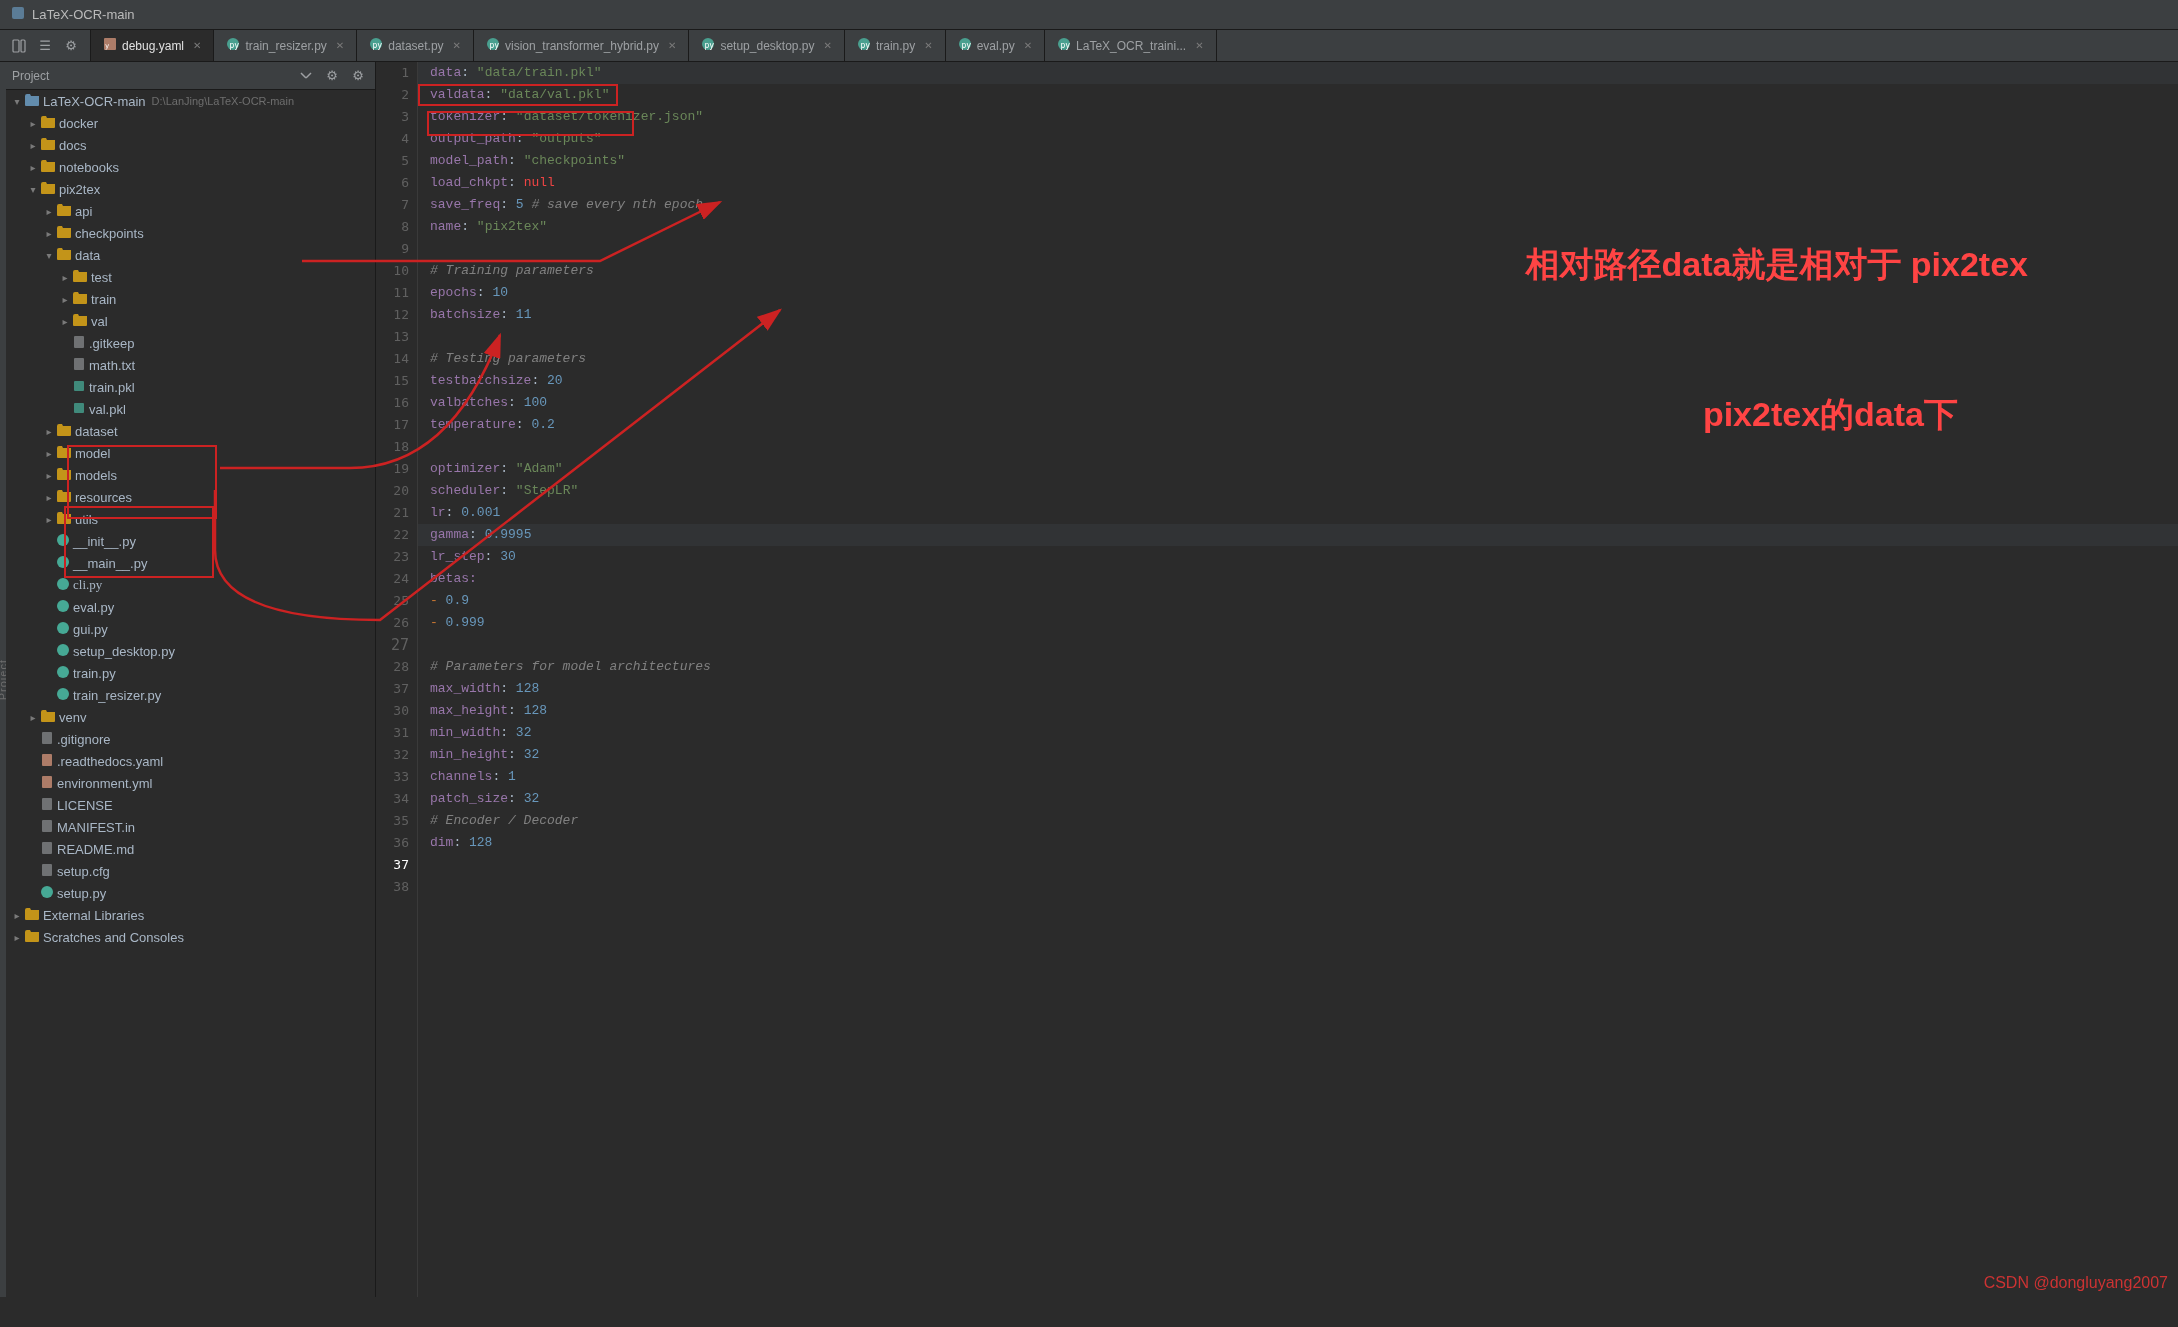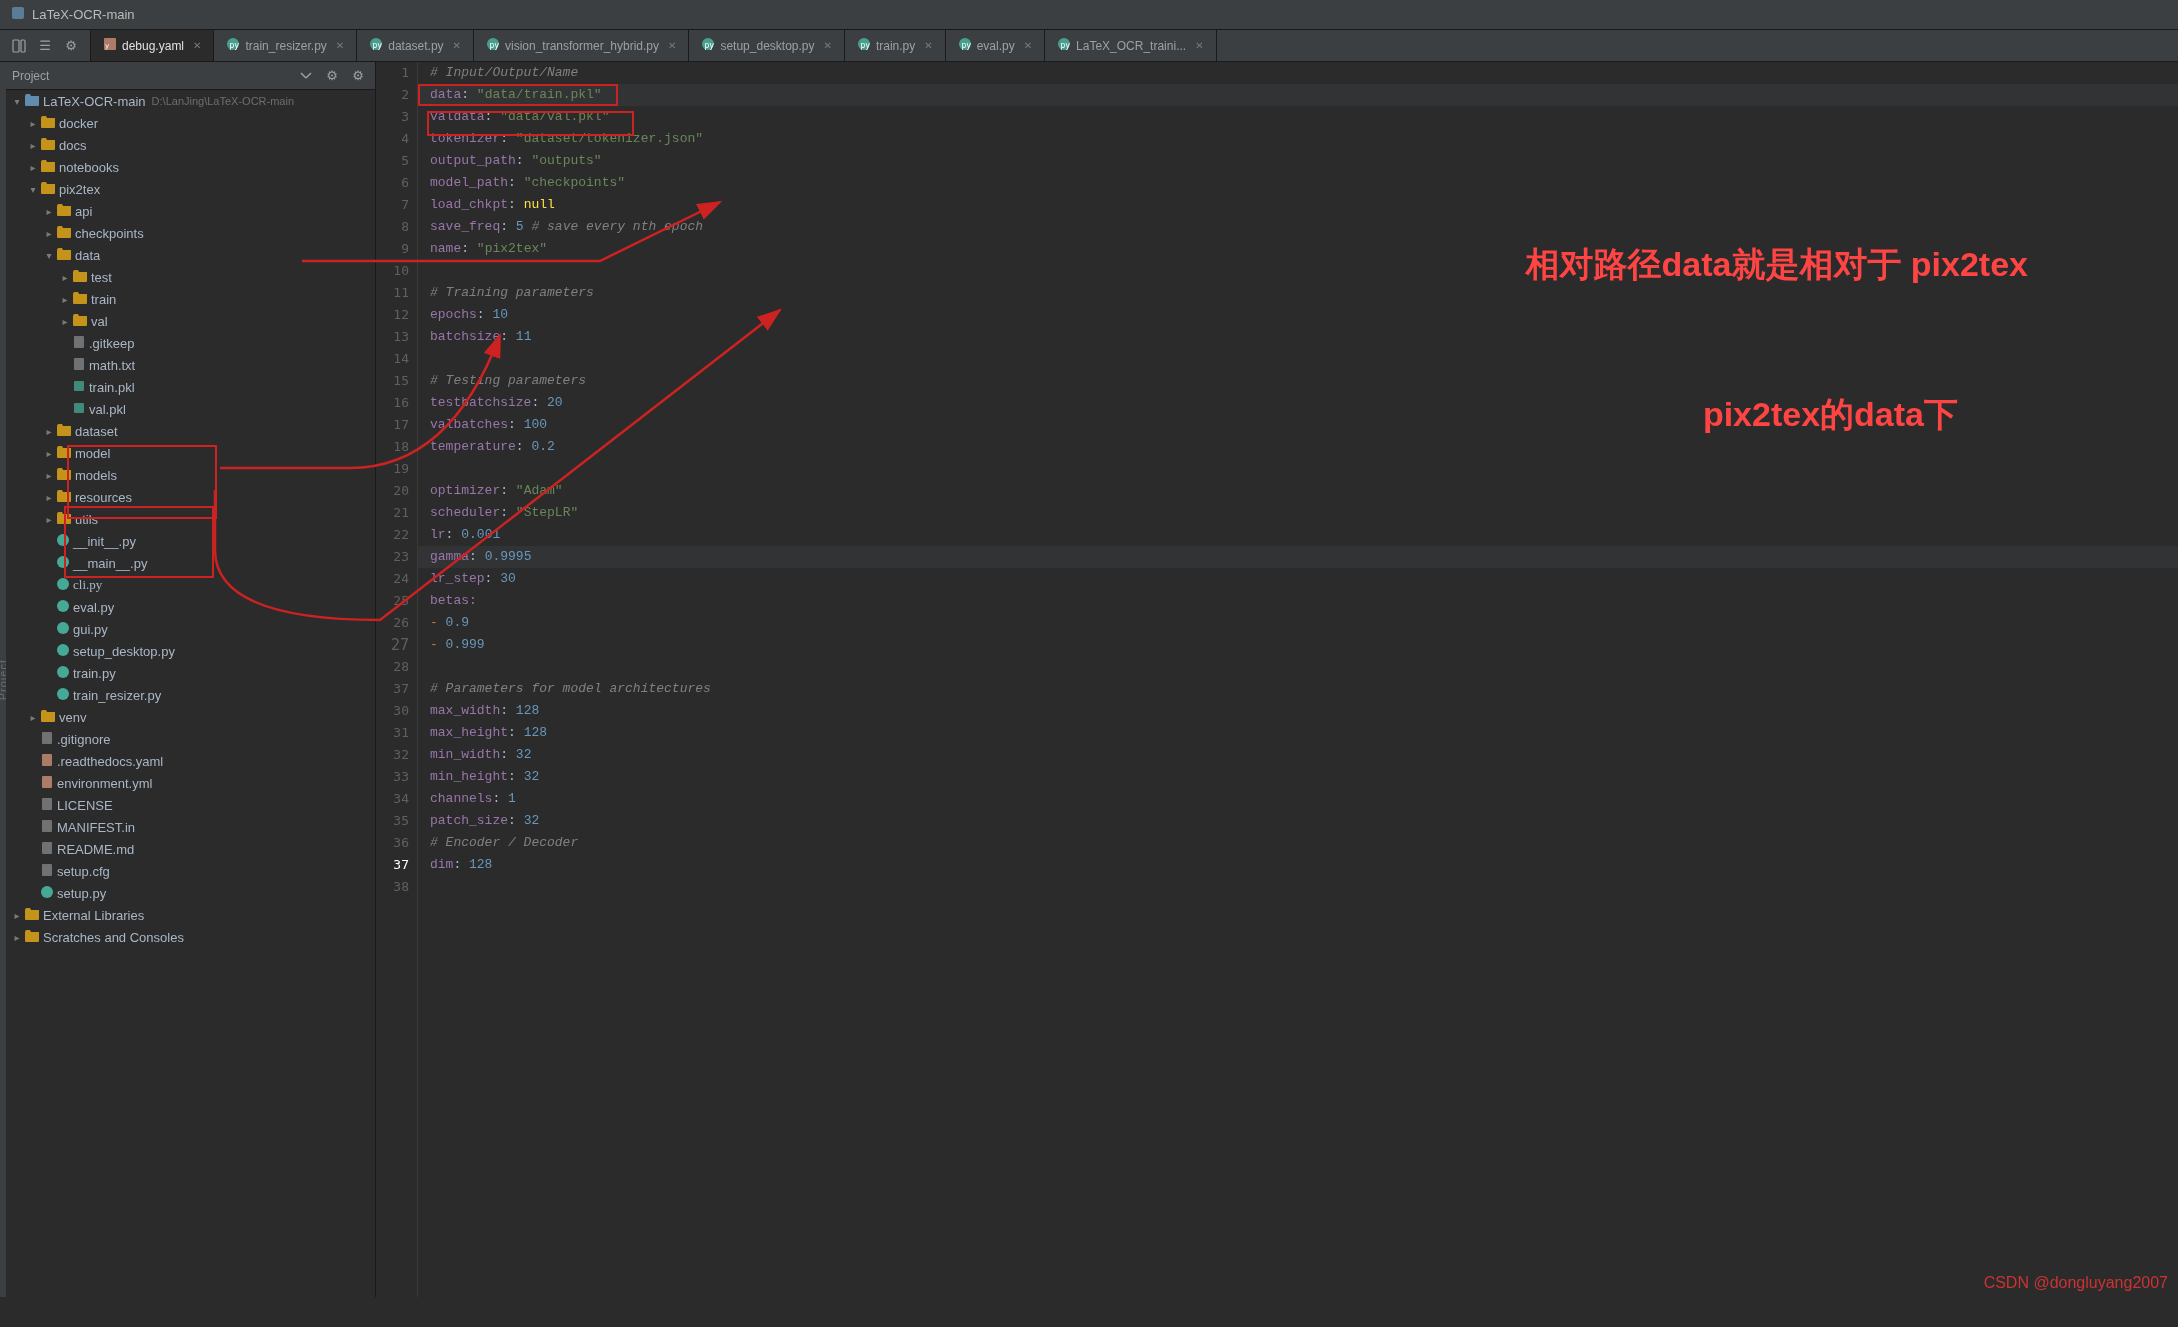--- a/index.html
+++ b/index.html
@@ -760,7 +760,6 @@
           </div>
 
         <div class="code-content" id="code-content-container">
-        <div class="code-line"><span class="comment"># Input/Output/Name</span></div>
             <div class="code-line highlighted"><span class="key">data</span><span>:</span><span class="string"> "data/train.pkl"</span></div>
             <div class="code-line"><span class="key">valdata</span><span>:</span><span class="string"> "data/val.pkl"</span></div>
             <div class="code-line"><span class="key">tokenizer</span><span>:</span><span class="string"> "dataset/tokenizer.json"</span></div>

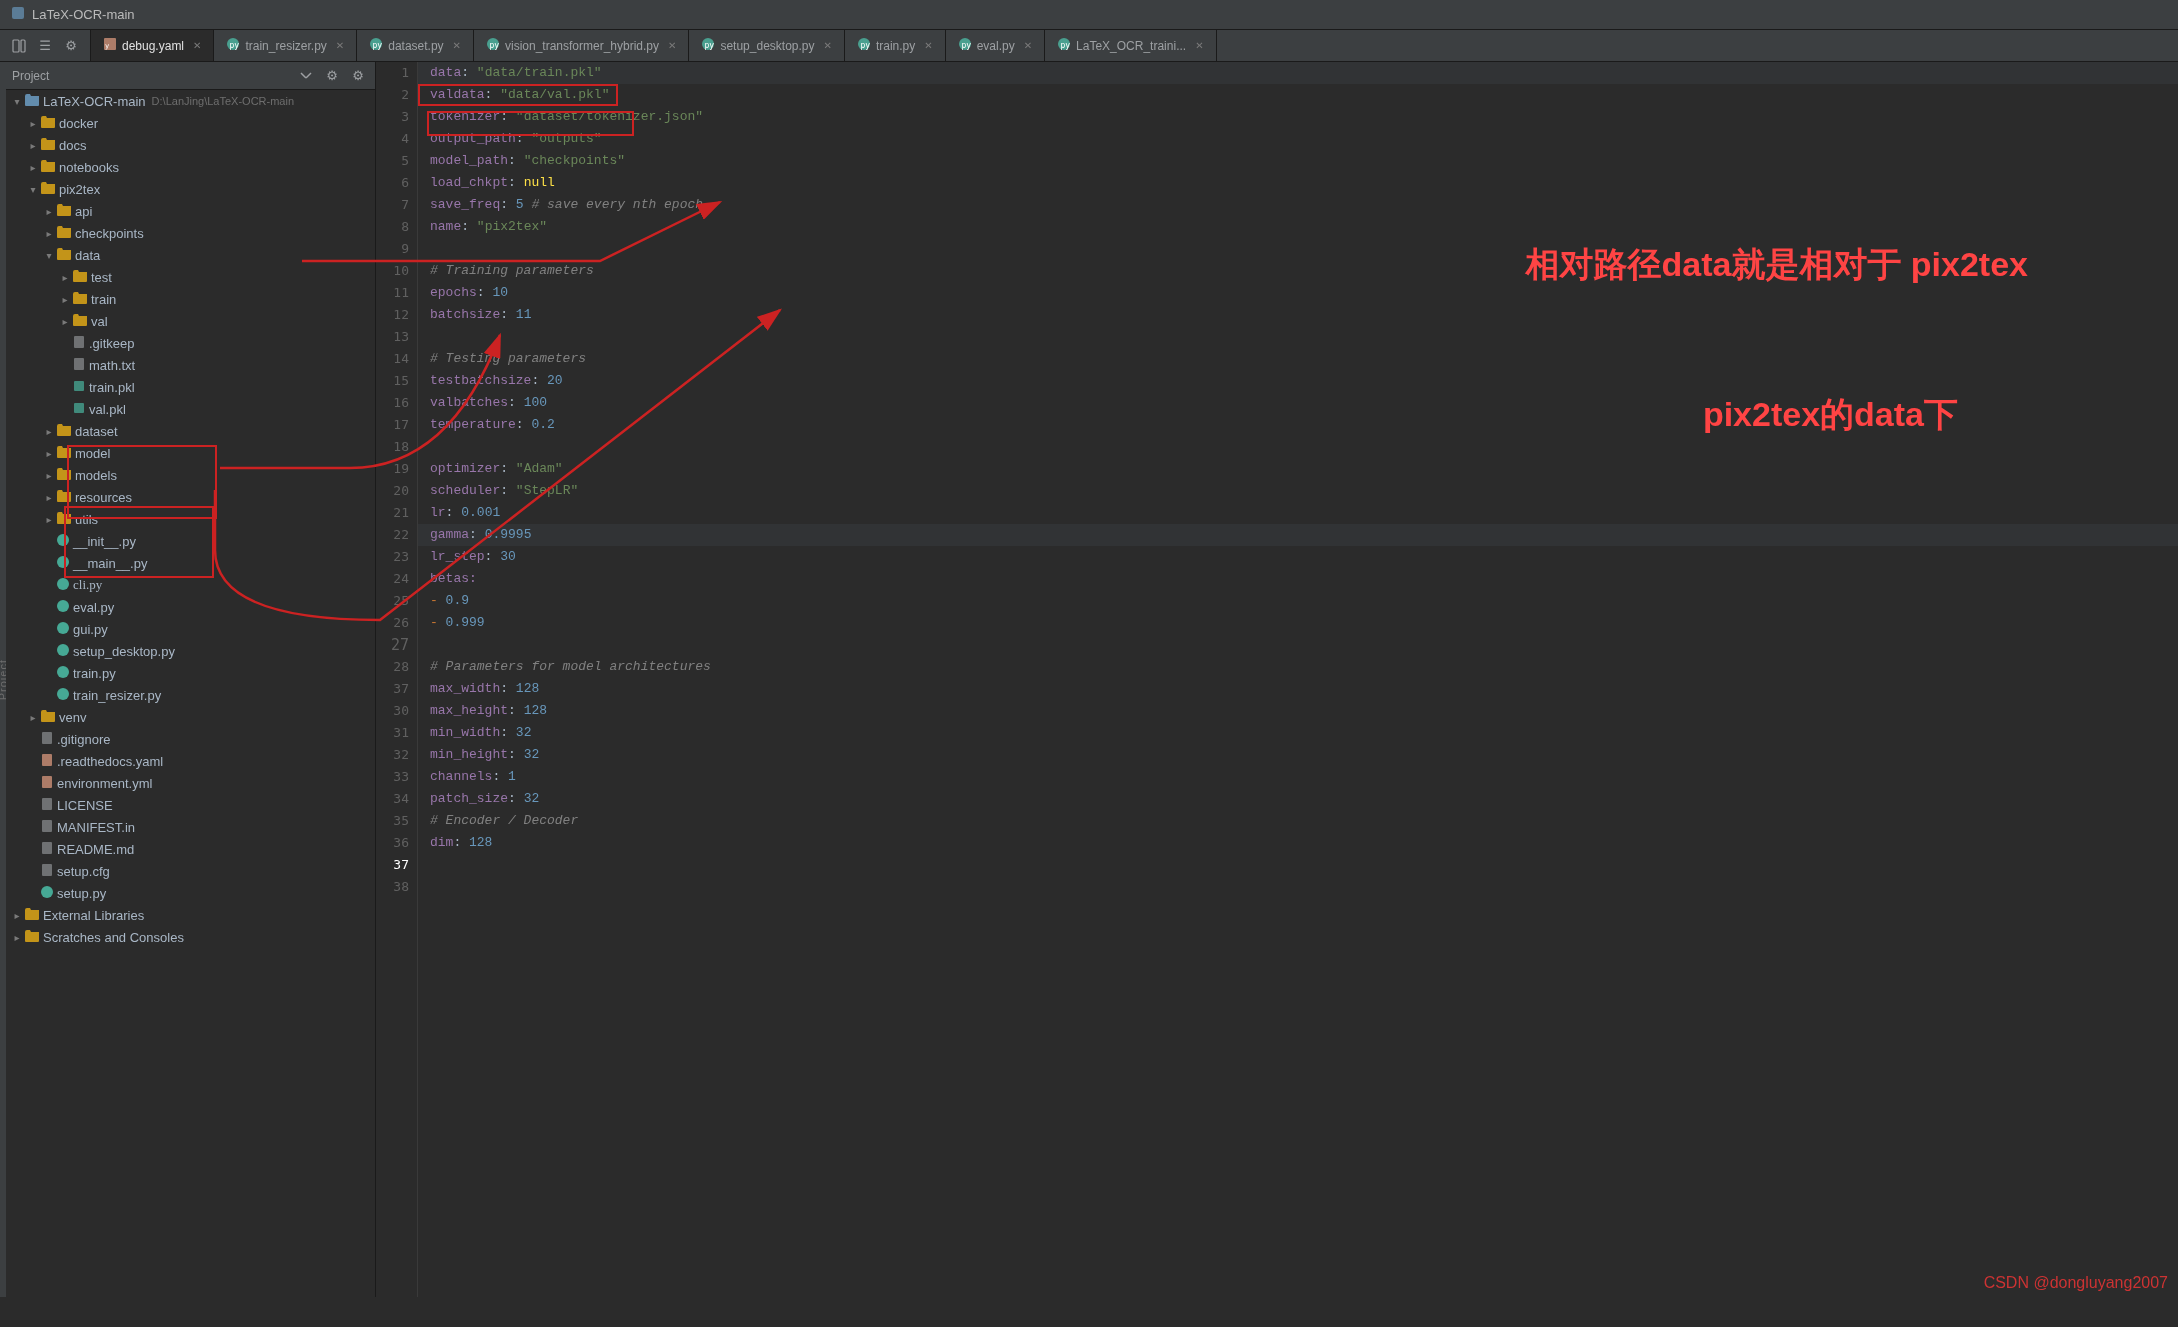--- a/index.html
+++ b/index.html
@@ -181,7 +181,7 @@
     .string { color: #6a8759; }
     .number { color: #6897bb; }
     .comment { color: #808080; font-style: italic; }
-    .null-val { color: #fde047; }
+    .null-val { color: #ef4444; }
     .dash { color: #cc7832; }
 
     

